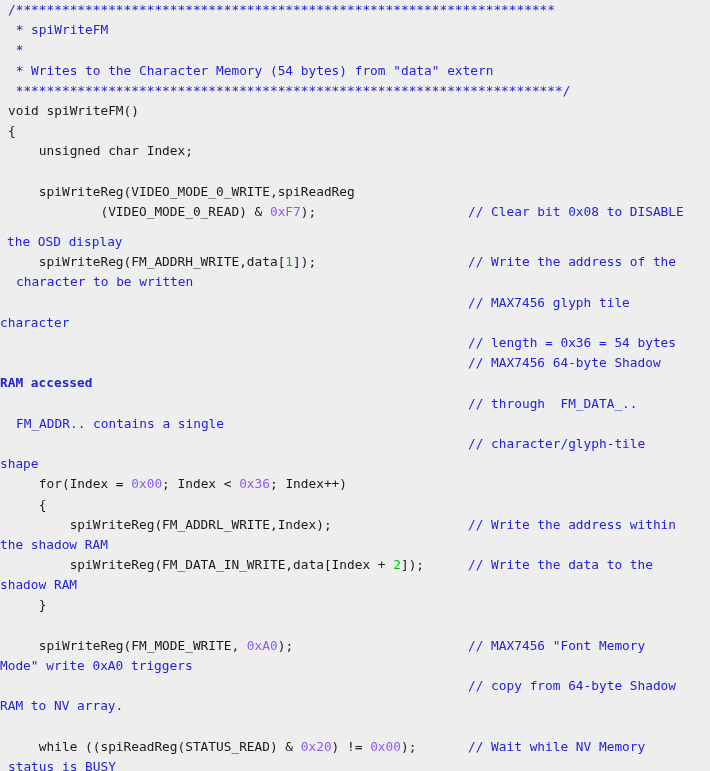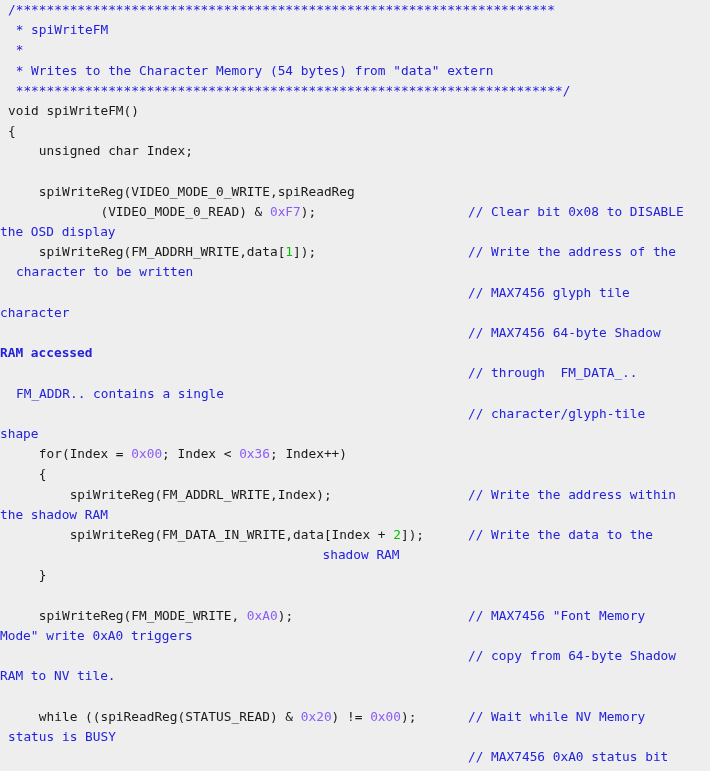--- a/index.html
+++ b/index.html
@@ -61,7 +61,7 @@
     <div class="code-line"><span class="seg code"></span></div>
     <div class="code-line"><span class="seg code">    spiWriteReg(VIDEO_MODE_0_WRITE,spiReadReg</span></div>
     <div class="code-line"><span class="seg code">            (VIDEO_MODE_0_READ) &amp; </span><span class="seg hex">0xF7</span><span class="seg code">);</span><span class="cmt-col">// Clear bit 0x08 to DISABLE</span></div>
-    <div class="code-line" style="padding-left: 0px;"><span class="seg comment">the OSD display</span></div>
+    <div class="code-line" style="padding-left: 7px; margin-top: 10px;"><span class="seg comment">the OSD display</span></div>
     <div class="code-line"><span class="seg code">    spiWriteReg(FM_ADDRH_WRITE,data[</span><span class="seg num">1</span><span class="seg code">]);</span><span class="cmt-col">// Write the address of the</span></div>
     <div class="code-line" style="padding-left: 16px;"><span class="seg comment">character to be written</span></div>
     <div class="code-line"><span class="seg code"></span><span class="cmt-col">// MAX7456 glyph tile</span></div>

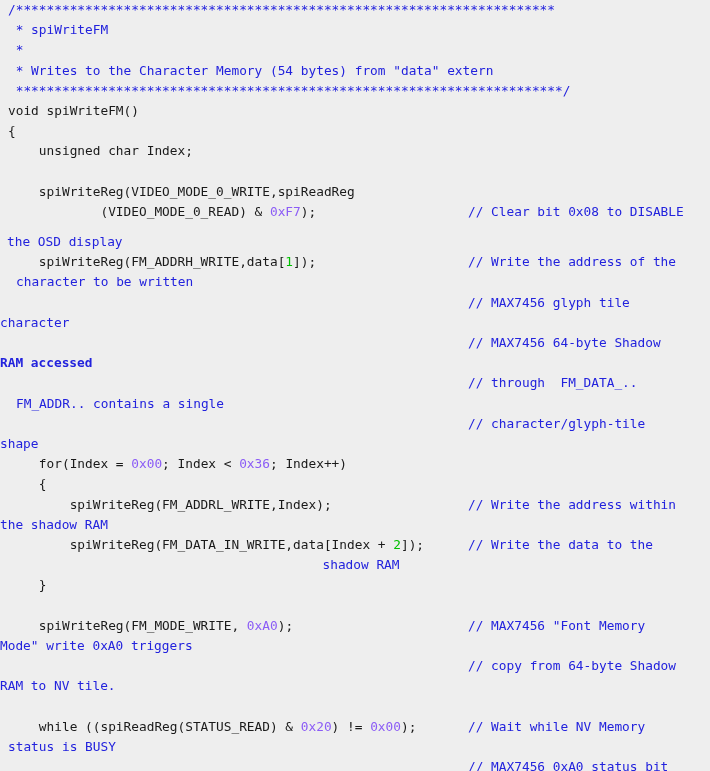--- a/index.html
+++ b/index.html
@@ -66,6 +66,7 @@
     <div class="code-line" style="padding-left: 16px;"><span class="seg comment">character to be written</span></div>
     <div class="code-line"><span class="seg code"></span><span class="cmt-col">// MAX7456 glyph tile</span></div>
     <div class="code-line" style="padding-left: 0px;"><span class="seg comment">character</span></div>
+    <div class="code-line"><span class="seg code"></span><span class="cmt-col">// length = 0x36 = 54 bytes</span></div>
     <div class="code-line"><span class="seg code"></span><span class="cmt-col">// MAX7456 64-byte Shadow</span></div>
     <div class="code-line" style="padding-left: 0px; font-weight: bold;"><span class="seg comment">RAM accessed</span></div>
     <div class="code-line"><span class="seg code"></span><span class="cmt-col">// through  FM_DATA_..</span></div>

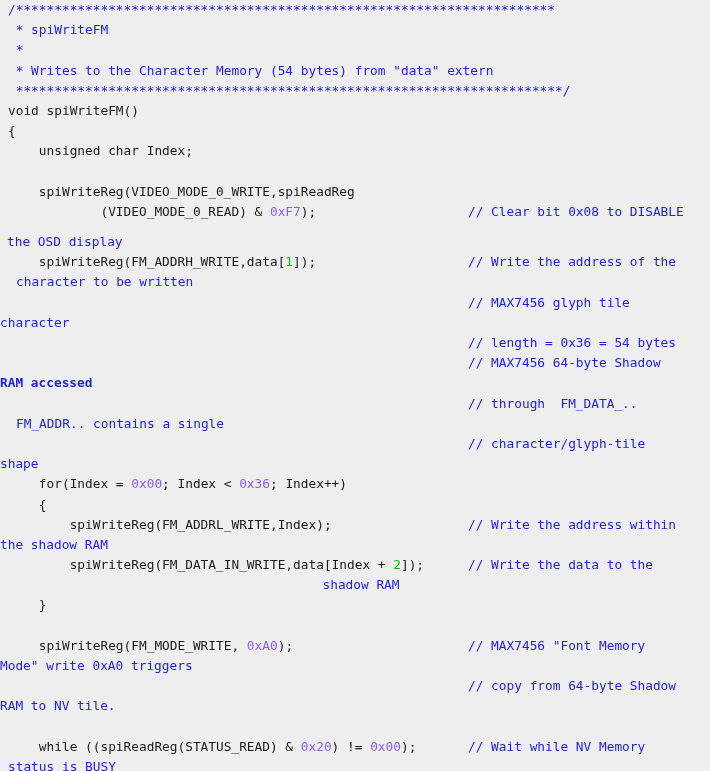--- a/index.html
+++ b/index.html
@@ -78,7 +78,7 @@
     <div class="code-line"><span class="seg code">        spiWriteReg(FM_ADDRL_WRITE,Index);</span><span class="cmt-col">// Write the address within</span></div>
     <div class="code-line" style="padding-left: 0px;"><span class="seg comment">the shadow RAM</span></div>
     <div class="code-line"><span class="seg code">        spiWriteReg(FM_DATA_IN_WRITE,data[Index + </span><span class="seg num">2</span><span class="seg code">]);</span><span class="cmt-col">// Write the data to the</span></div>
-    <div class="code-line" style="padding-left: 12px; text-align: center;"><span class="seg comment">shadow RAM</span></div>
+    <div class="code-line" style="padding-left: 0px;"><span class="seg comment">shadow RAM</span></div>
     <div class="code-line"><span class="seg code">    }</span></div>
     <div class="code-line"><span class="seg code"></span></div>
     <div class="code-line"><span class="seg code">    spiWriteReg(FM_MODE_WRITE, </span><span class="seg hex">0xA0</span><span class="seg code">);</span><span class="cmt-col">// MAX7456 "Font Memory</span></div>

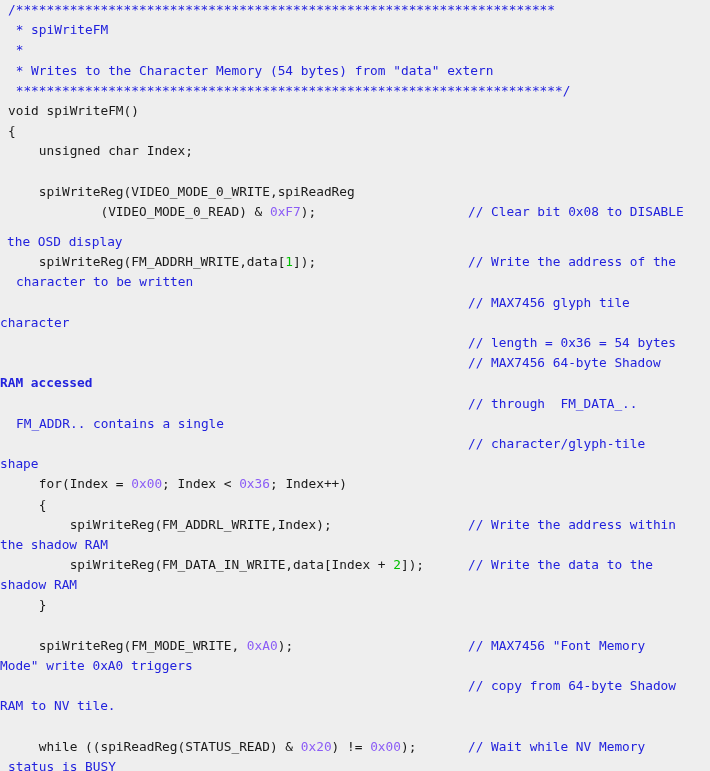--- a/index.html
+++ b/index.html
@@ -84,7 +84,7 @@
     <div class="code-line"><span class="seg code">    spiWriteReg(FM_MODE_WRITE, </span><span class="seg hex">0xA0</span><span class="seg code">);</span><span class="cmt-col">// MAX7456 "Font Memory</span></div>
     <div class="code-line" style="padding-left: 0px;"><span class="seg comment">Mode" write 0xA0 triggers</span></div>
     <div class="code-line"><span class="seg code"></span><span class="cmt-col">// copy from 64-byte Shadow</span></div>
-    <div class="code-line" style="padding-left: 0px;"><span class="seg comment">RAM to NV tile.</span></div>
+    <div class="code-line" style="padding-left: 0px;"><span class="seg comment">RAM to NV array.</span></div>
     <div class="code-line"><span class="seg code"></span></div>
     <div class="code-line"><span class="seg code">    while ((spiReadReg(STATUS_READ) &amp; </span><span class="seg hex">0x20</span><span class="seg code">) != </span><span class="seg hex">0x00</span><span class="seg code">);</span><span class="cmt-col">// Wait while NV Memory</span></div>
     <div class="code-line" style="padding-left: 8px;"><span class="seg comment">status is BUSY</span></div>

